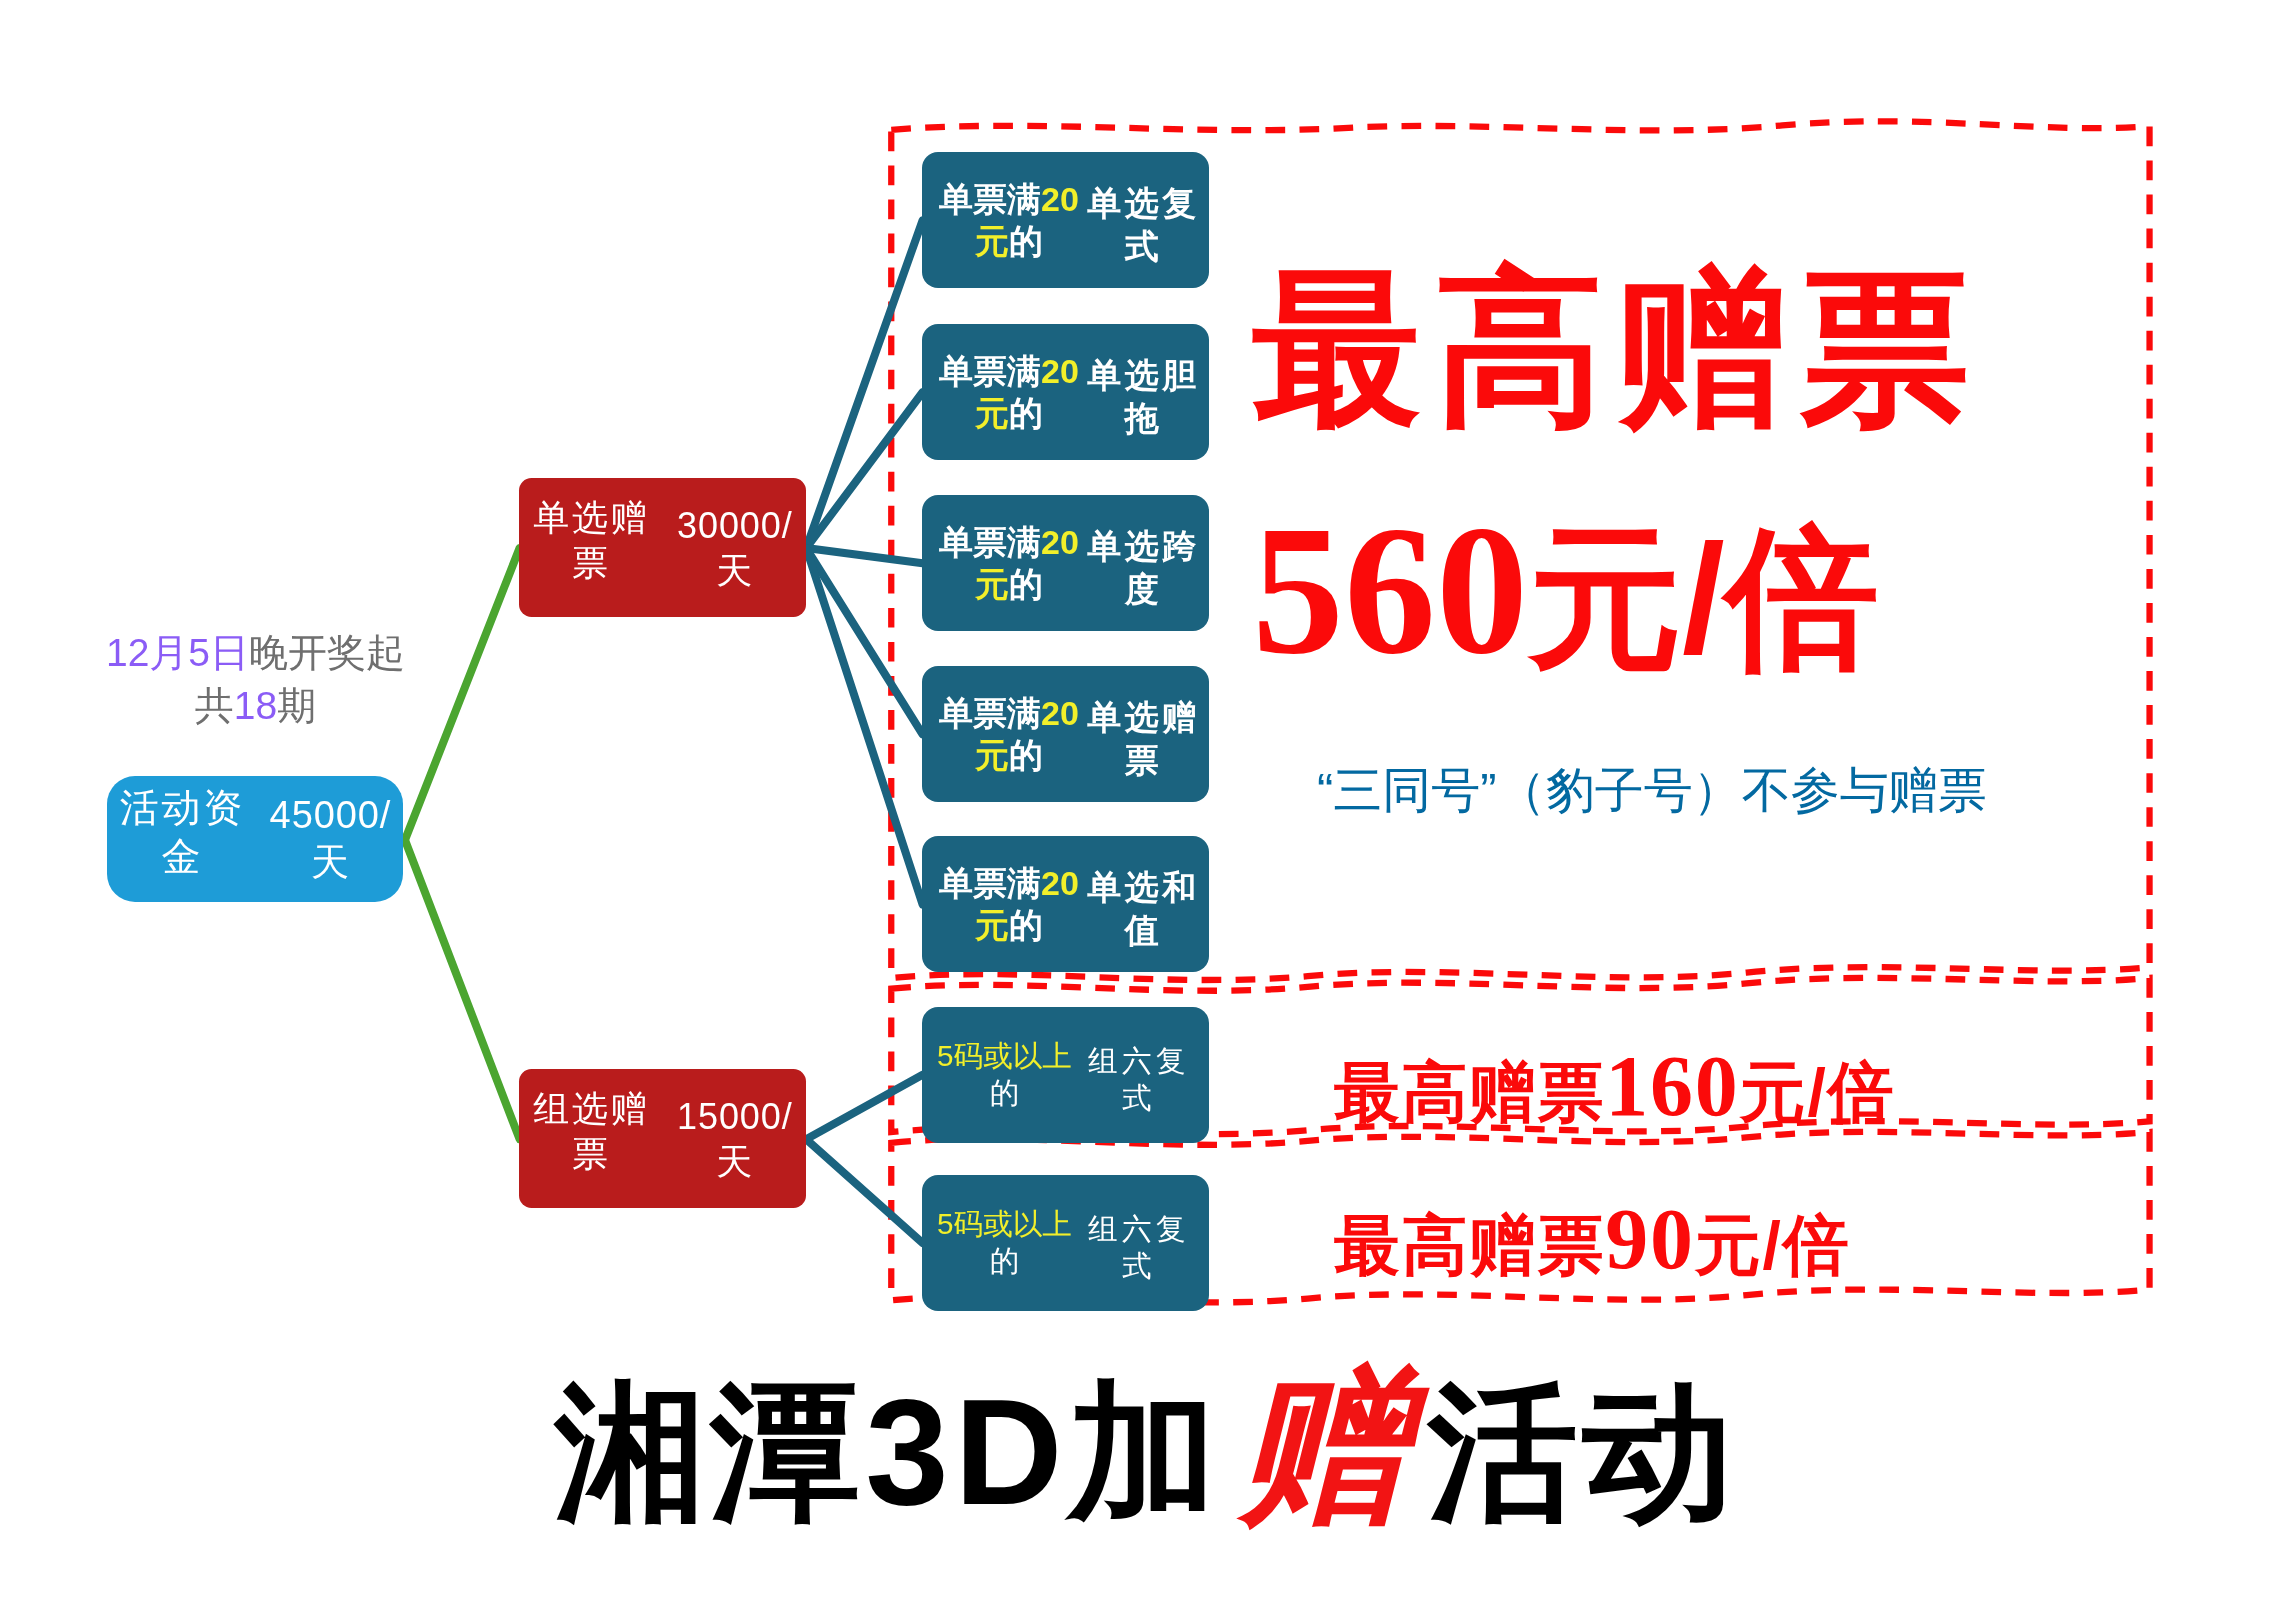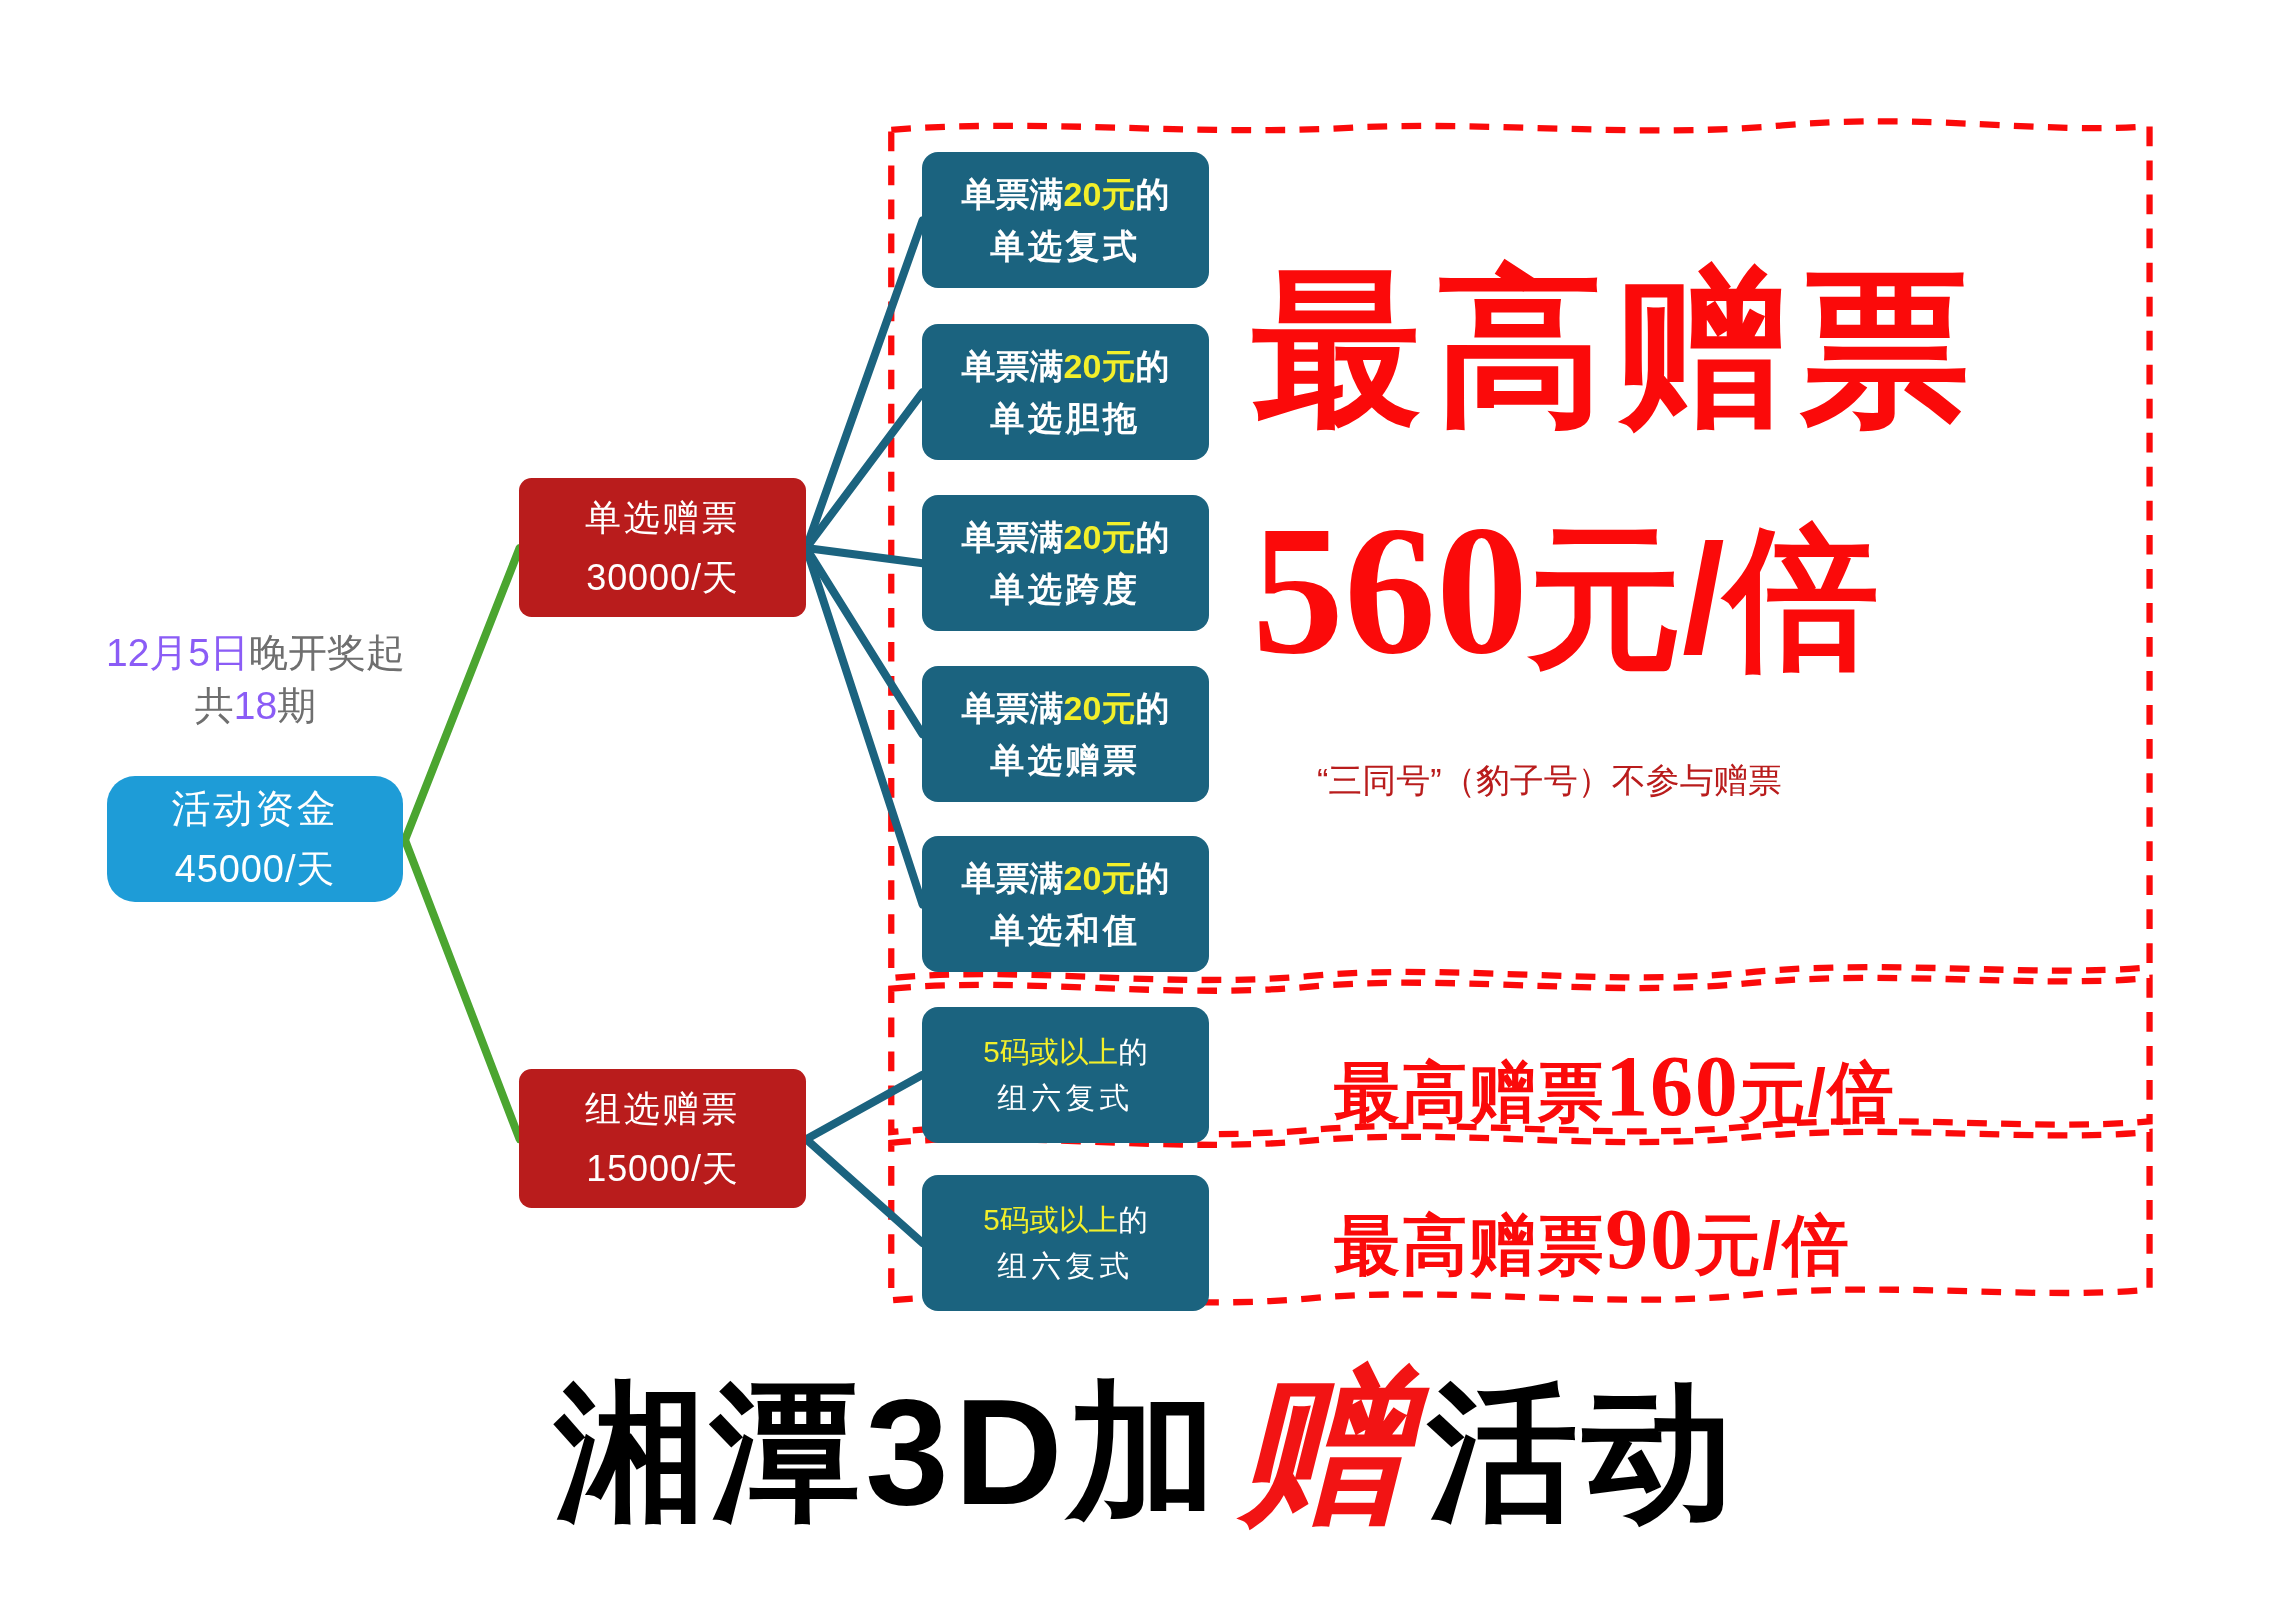--- a/index.html
+++ b/index.html
@@ -32,7 +32,7 @@
     box-sizing: border-box;
     border-radius: 14.3px;
     display: flex;
-    flex-direction: column;
+    flex-direction: row;
     align-items: center;
     justify-content: center;
     color: #ffffff;

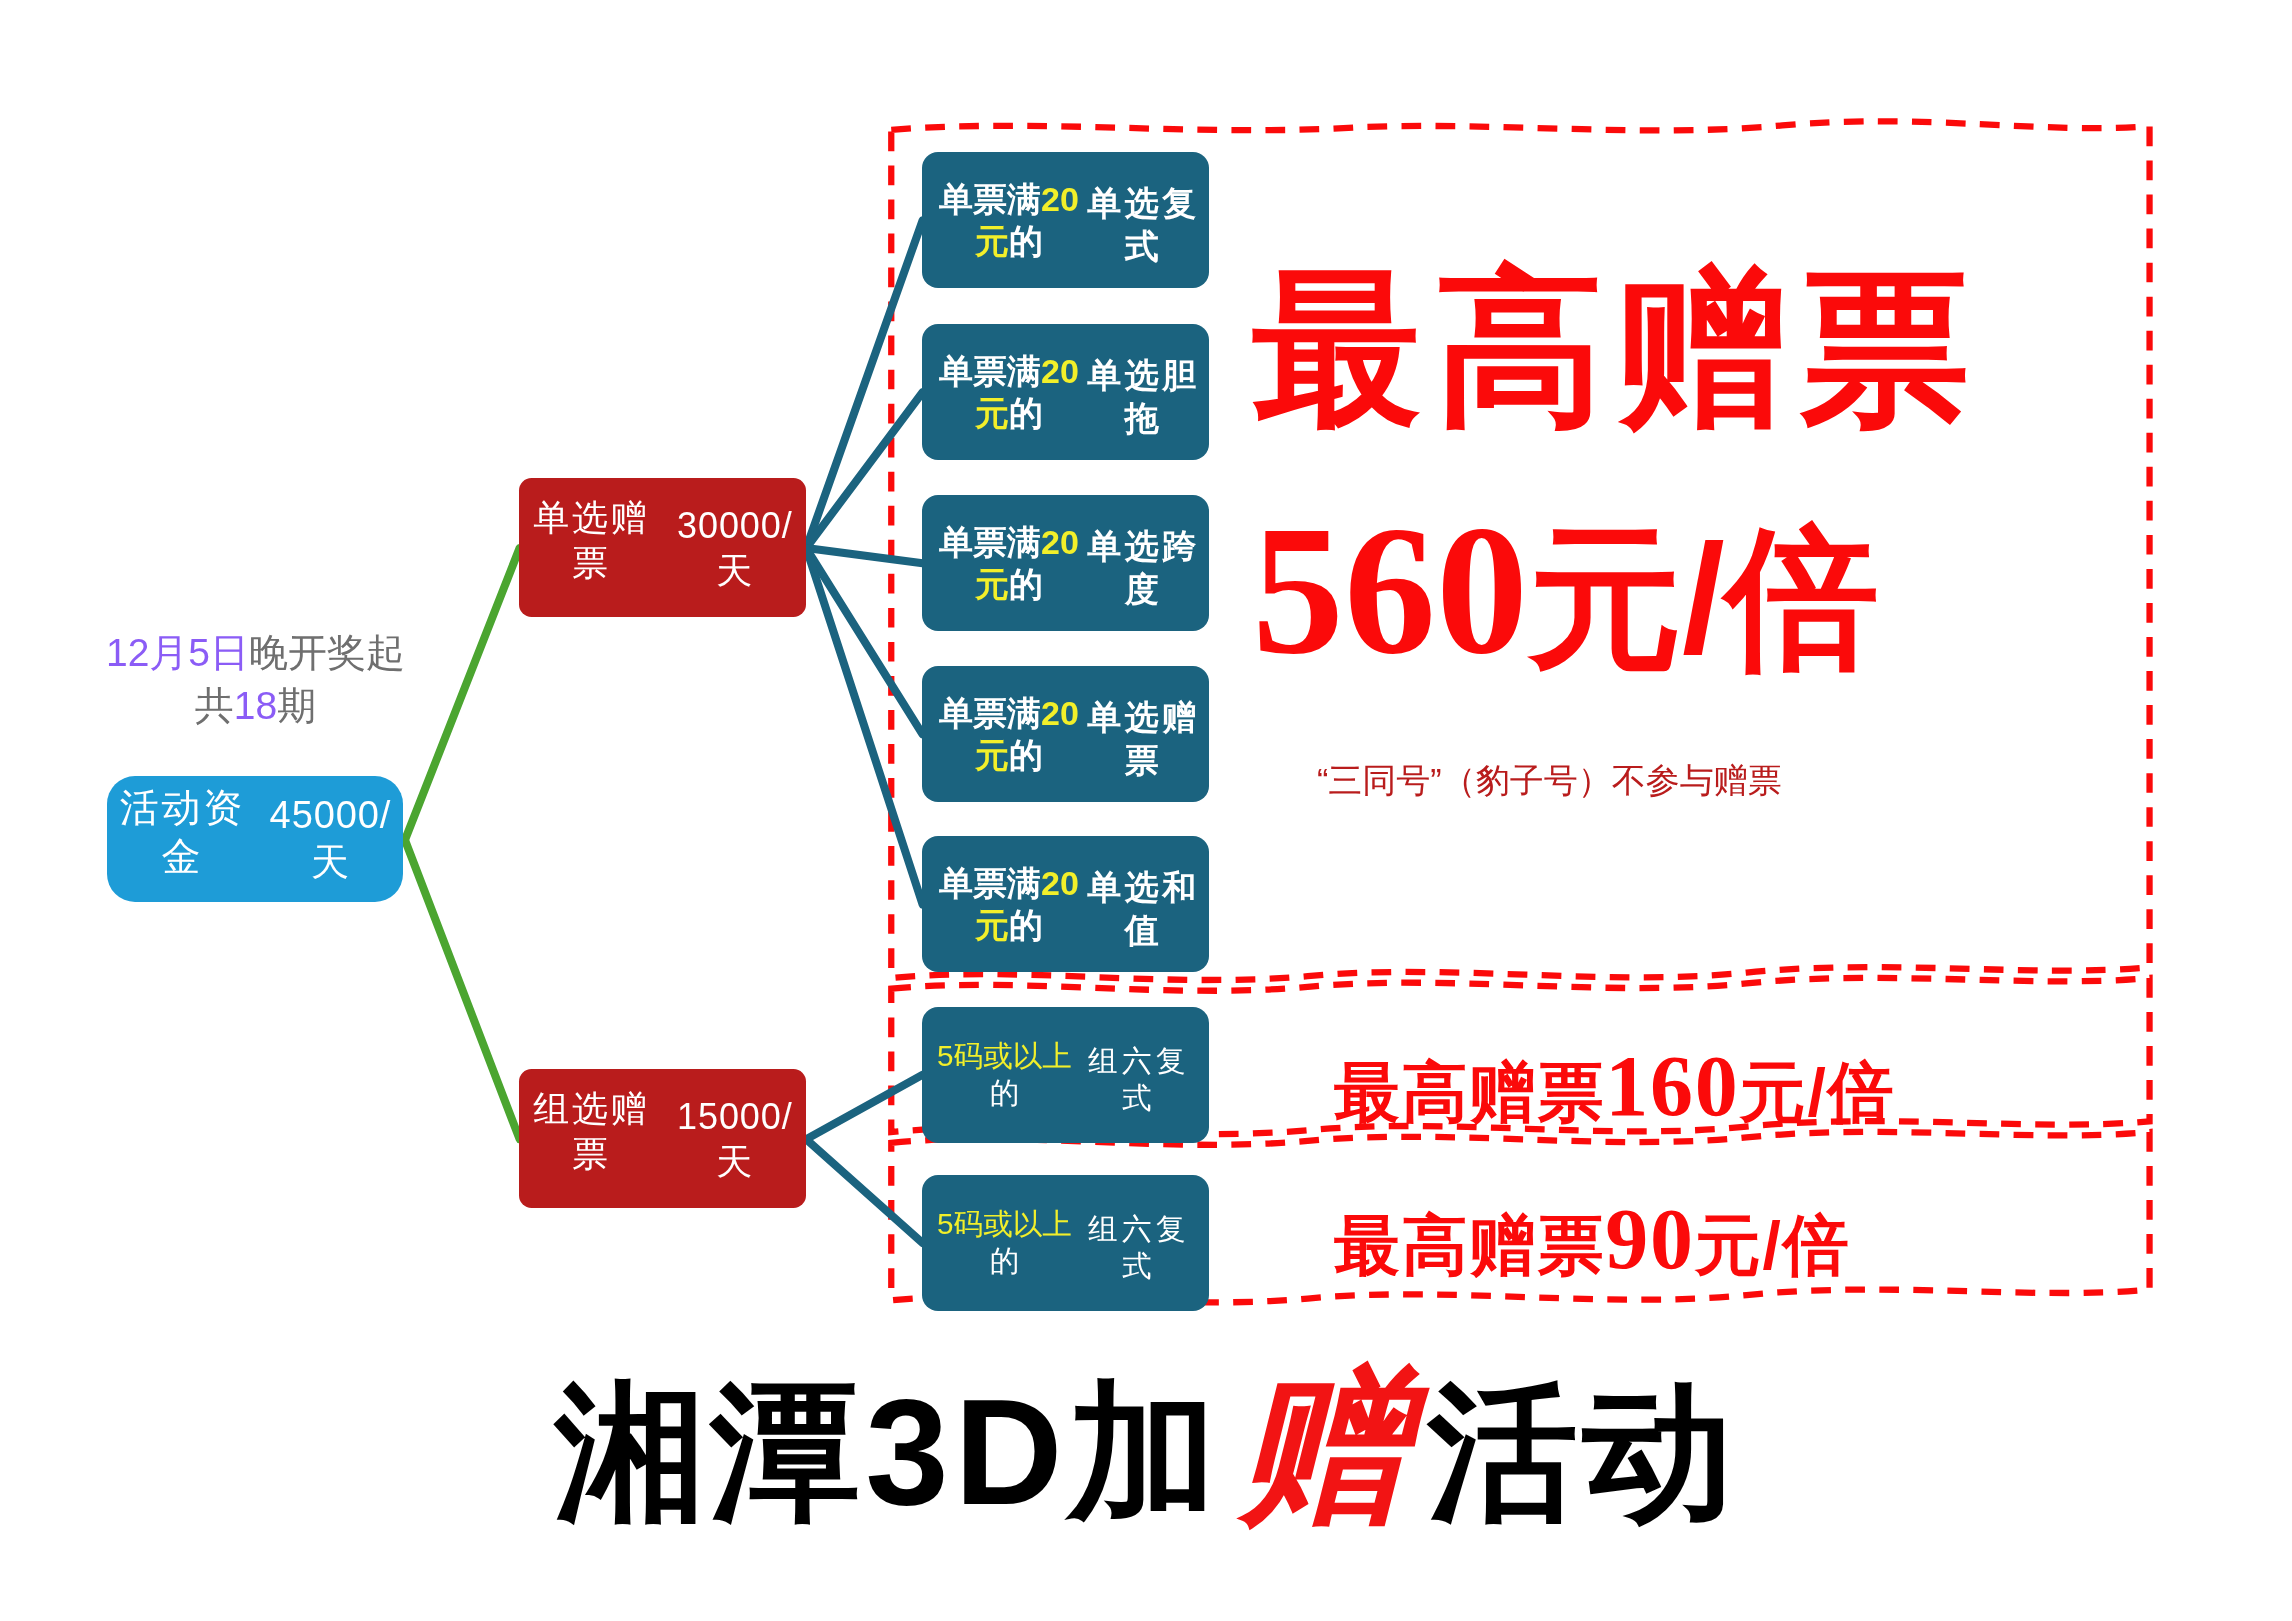--- a/index.html
+++ b/index.html
@@ -136,8 +136,8 @@
     position: absolute;
     left: 1317px;
     top: 758px;
-    font-size: 34px;
-    color: #b91c1c;
+    font-size: 49px;
+    color: #0369a1;
     white-space: nowrap;
   }
 

